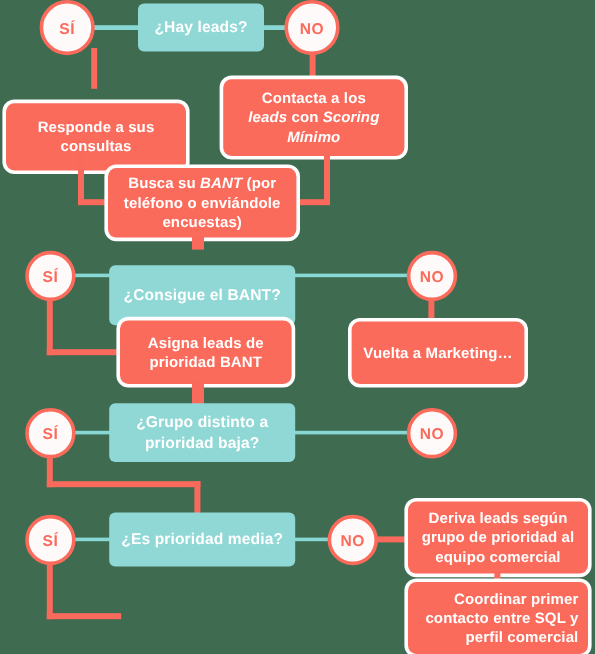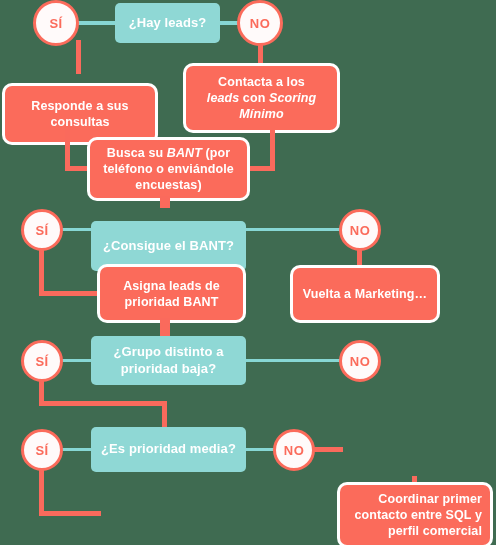--- a/index.html
+++ b/index.html
@@ -204,6 +204,9 @@
   <div class="conn" style="left:313px; top:447px; width:30px; height:5px;"></div>
 
 
+  <div class="proc" style="left:340px; top:418px; width:150px; height:60px;">
+    <span>Deriva leads según grupo de prioridad al equipo comercial</span>
+  </div>
 
   <div class="conn" style="left:412px; top:476px; width:5px; height:12px;"></div>
 

